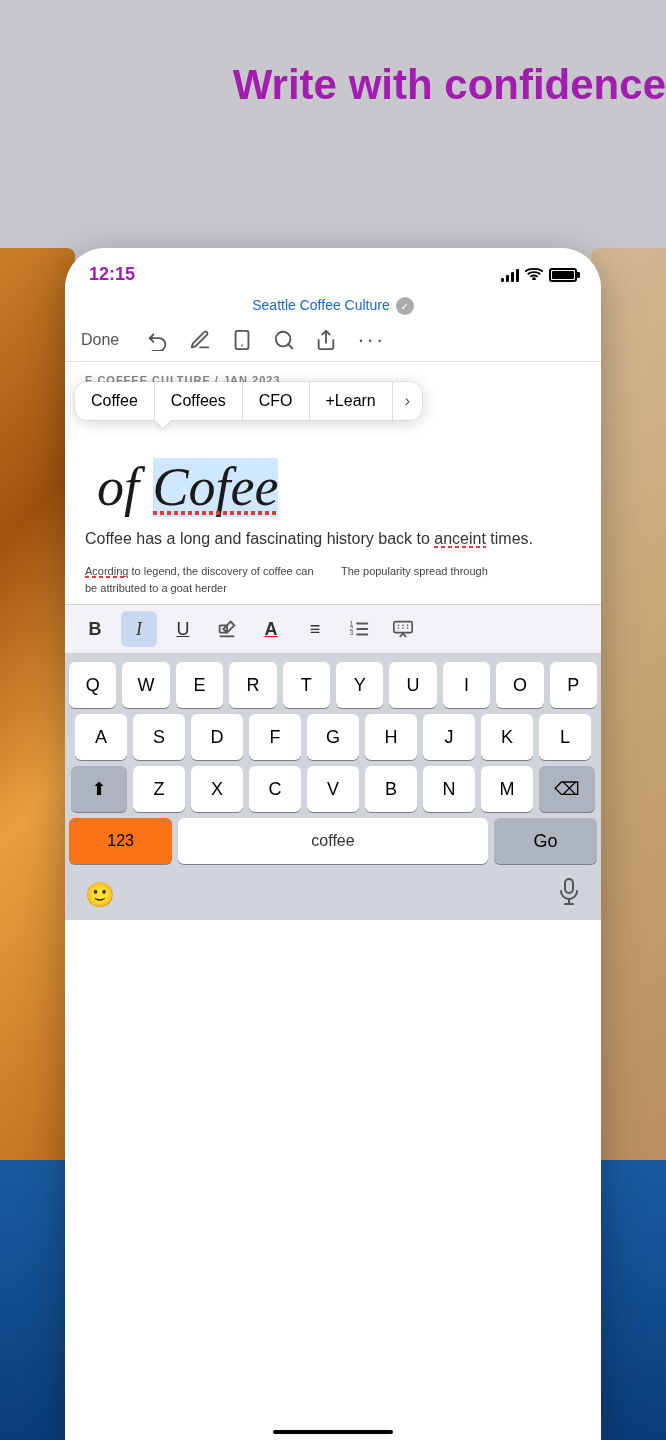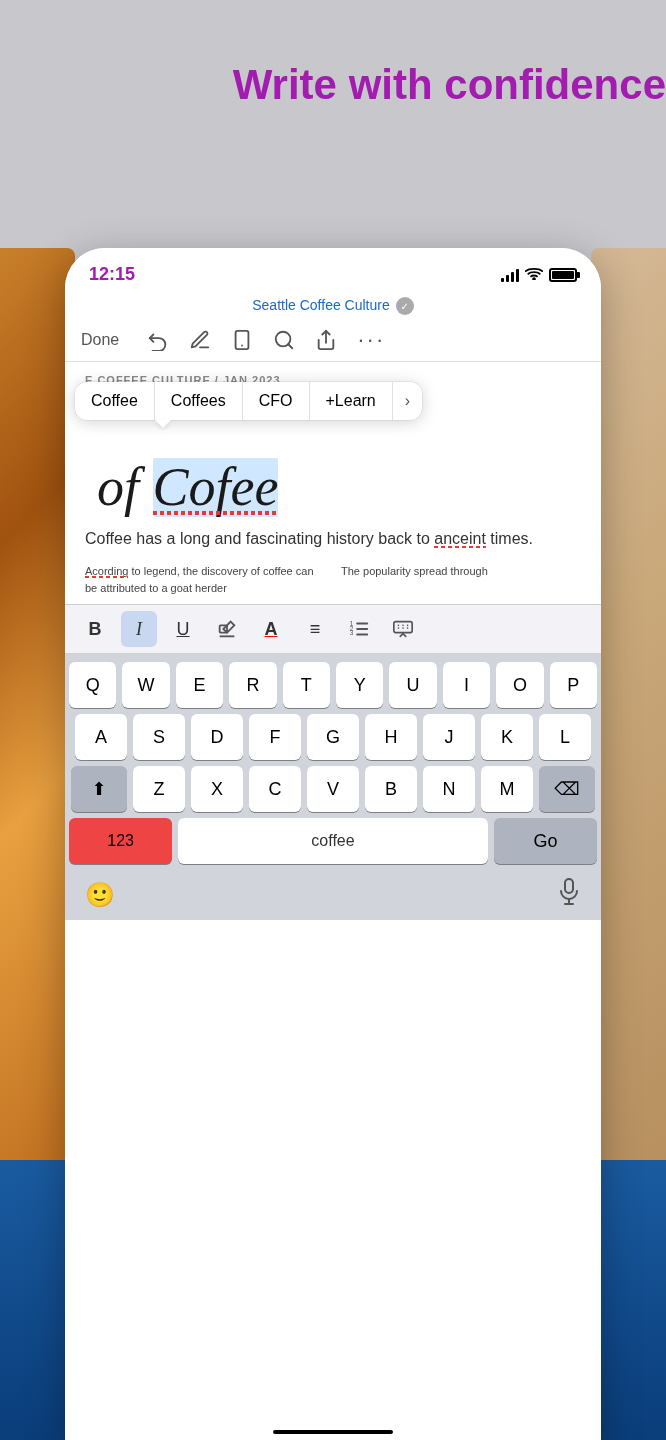--- a/index.html
+++ b/index.html
@@ -431,7 +431,7 @@
     }
 
     .key.num-key {
-      background: #ef4444;
+      background: #f97316;
       max-width: none;
       flex: 2;
       font-size: 16px;

